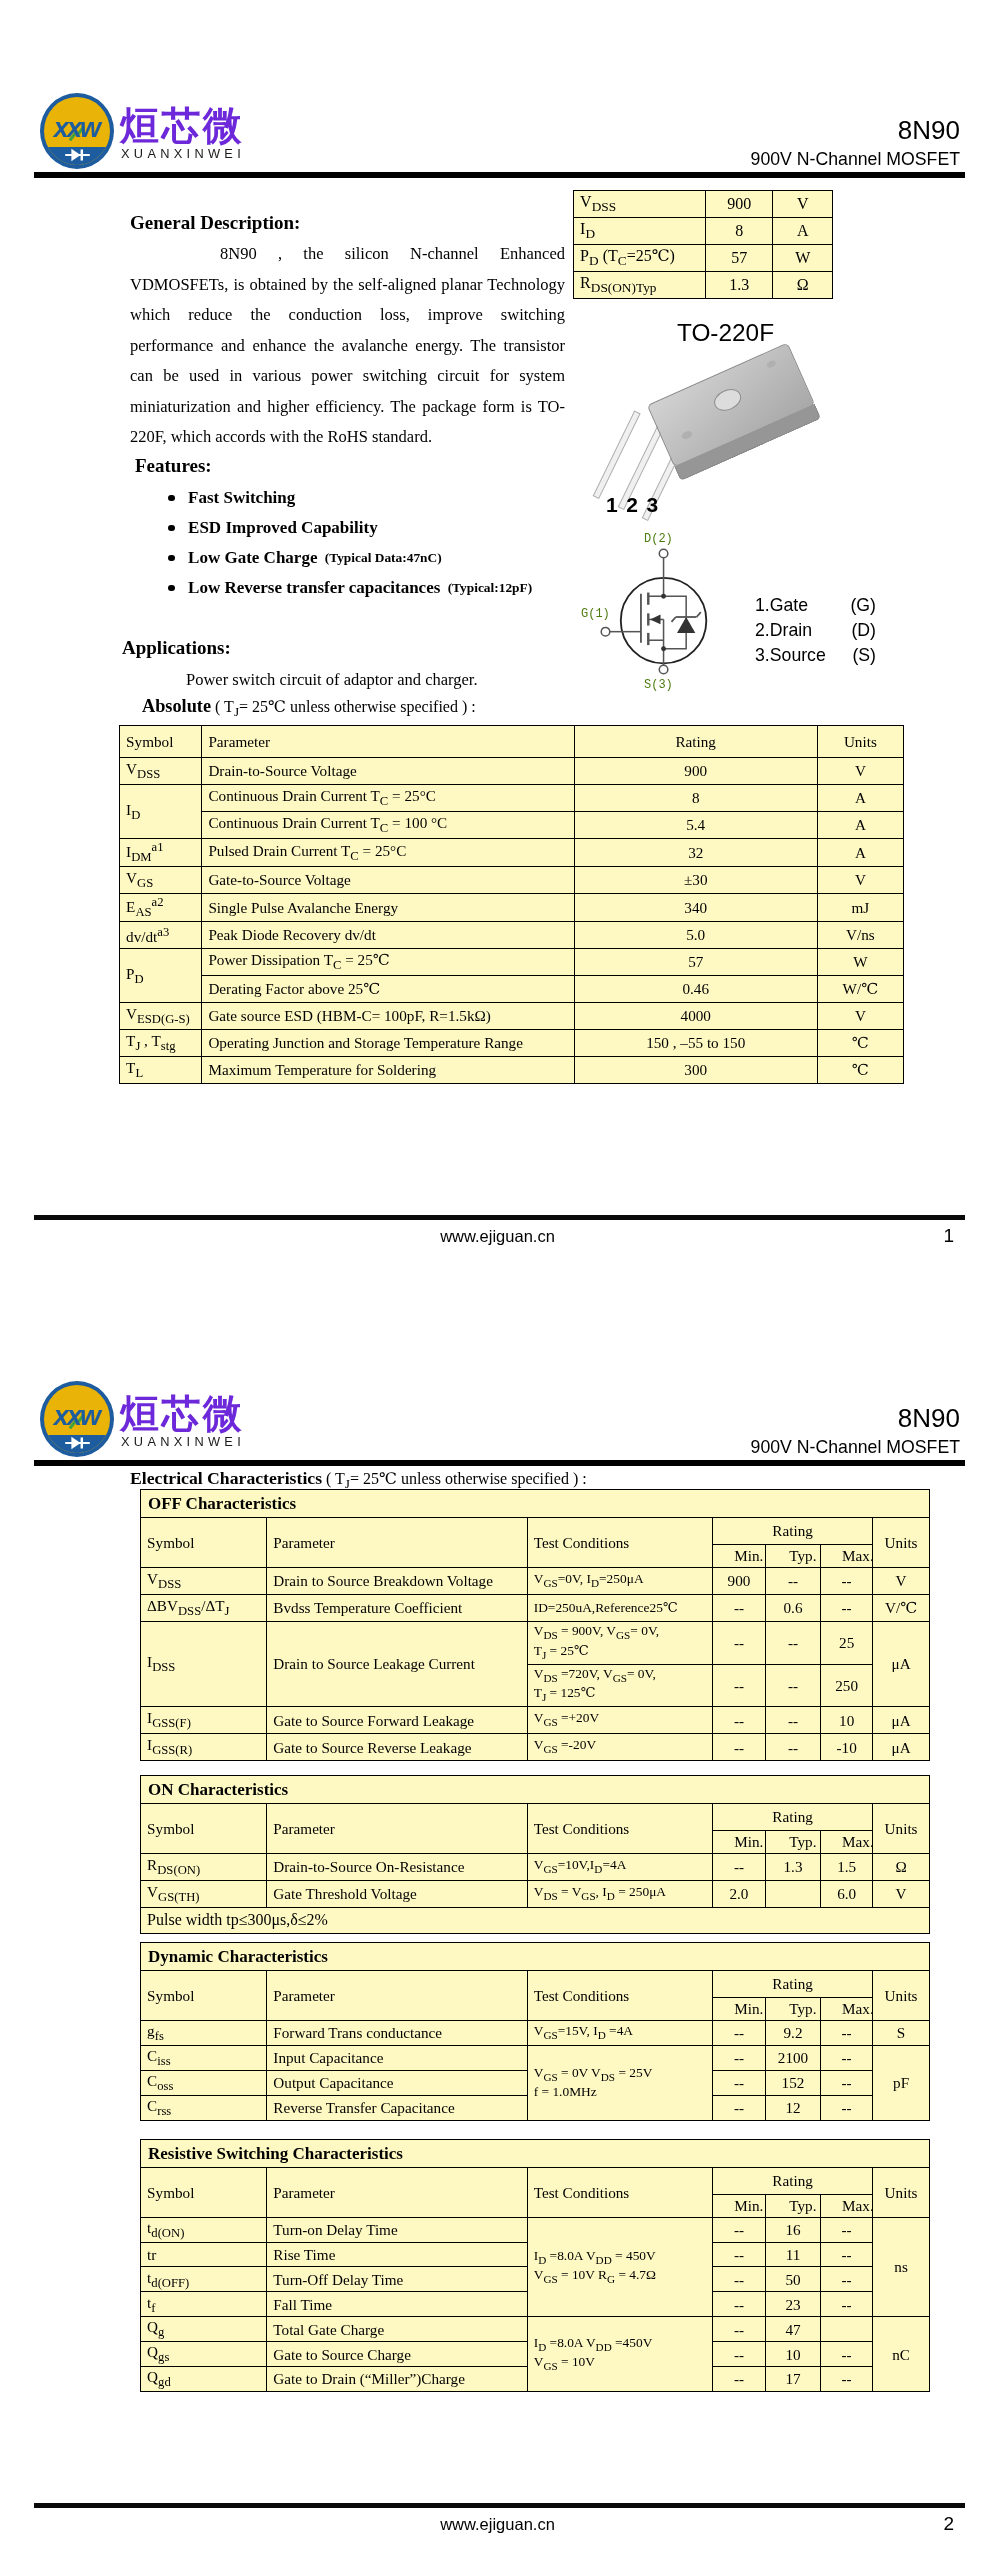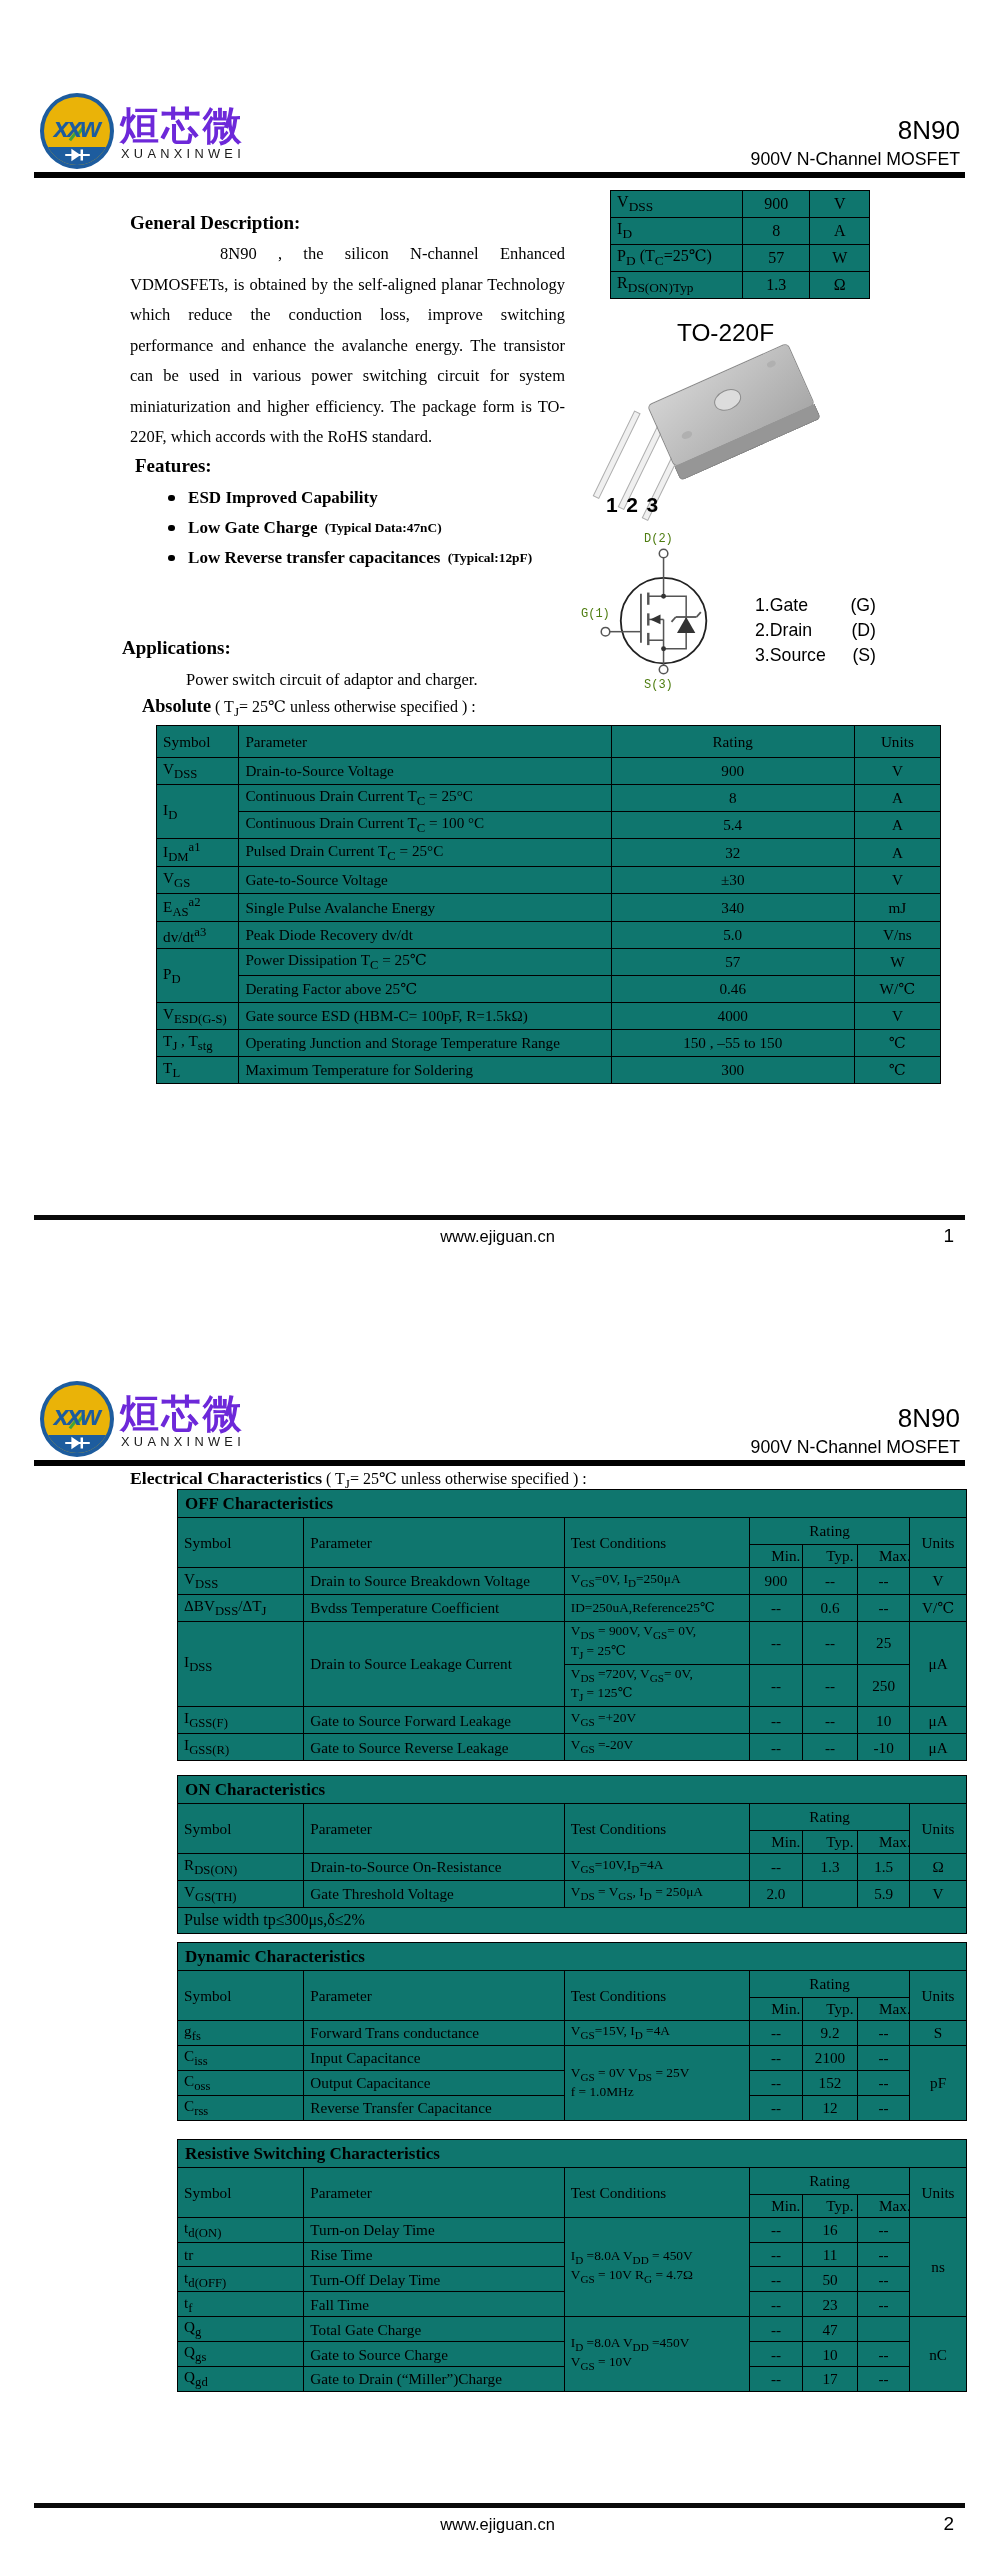--- a/index.html
+++ b/index.html
@@ -53,7 +53,7 @@
   .abs-head b { font-size:18.3px; }
 
   
-  table { border-collapse:collapse; table-layout:fixed; background:#0f766e;margin-left:37px; }
+  table { border-collapse:collapse; table-layout:fixed; background:#fef9c3; }
   td { border:1.2px solid #000; font-size:15.2px; line-height:1.15; padding:1.2px 6.1px; overflow:hidden; vertical-align:middle; }
   .c { text-align:center; padding:1.2px 1.2px; }
 

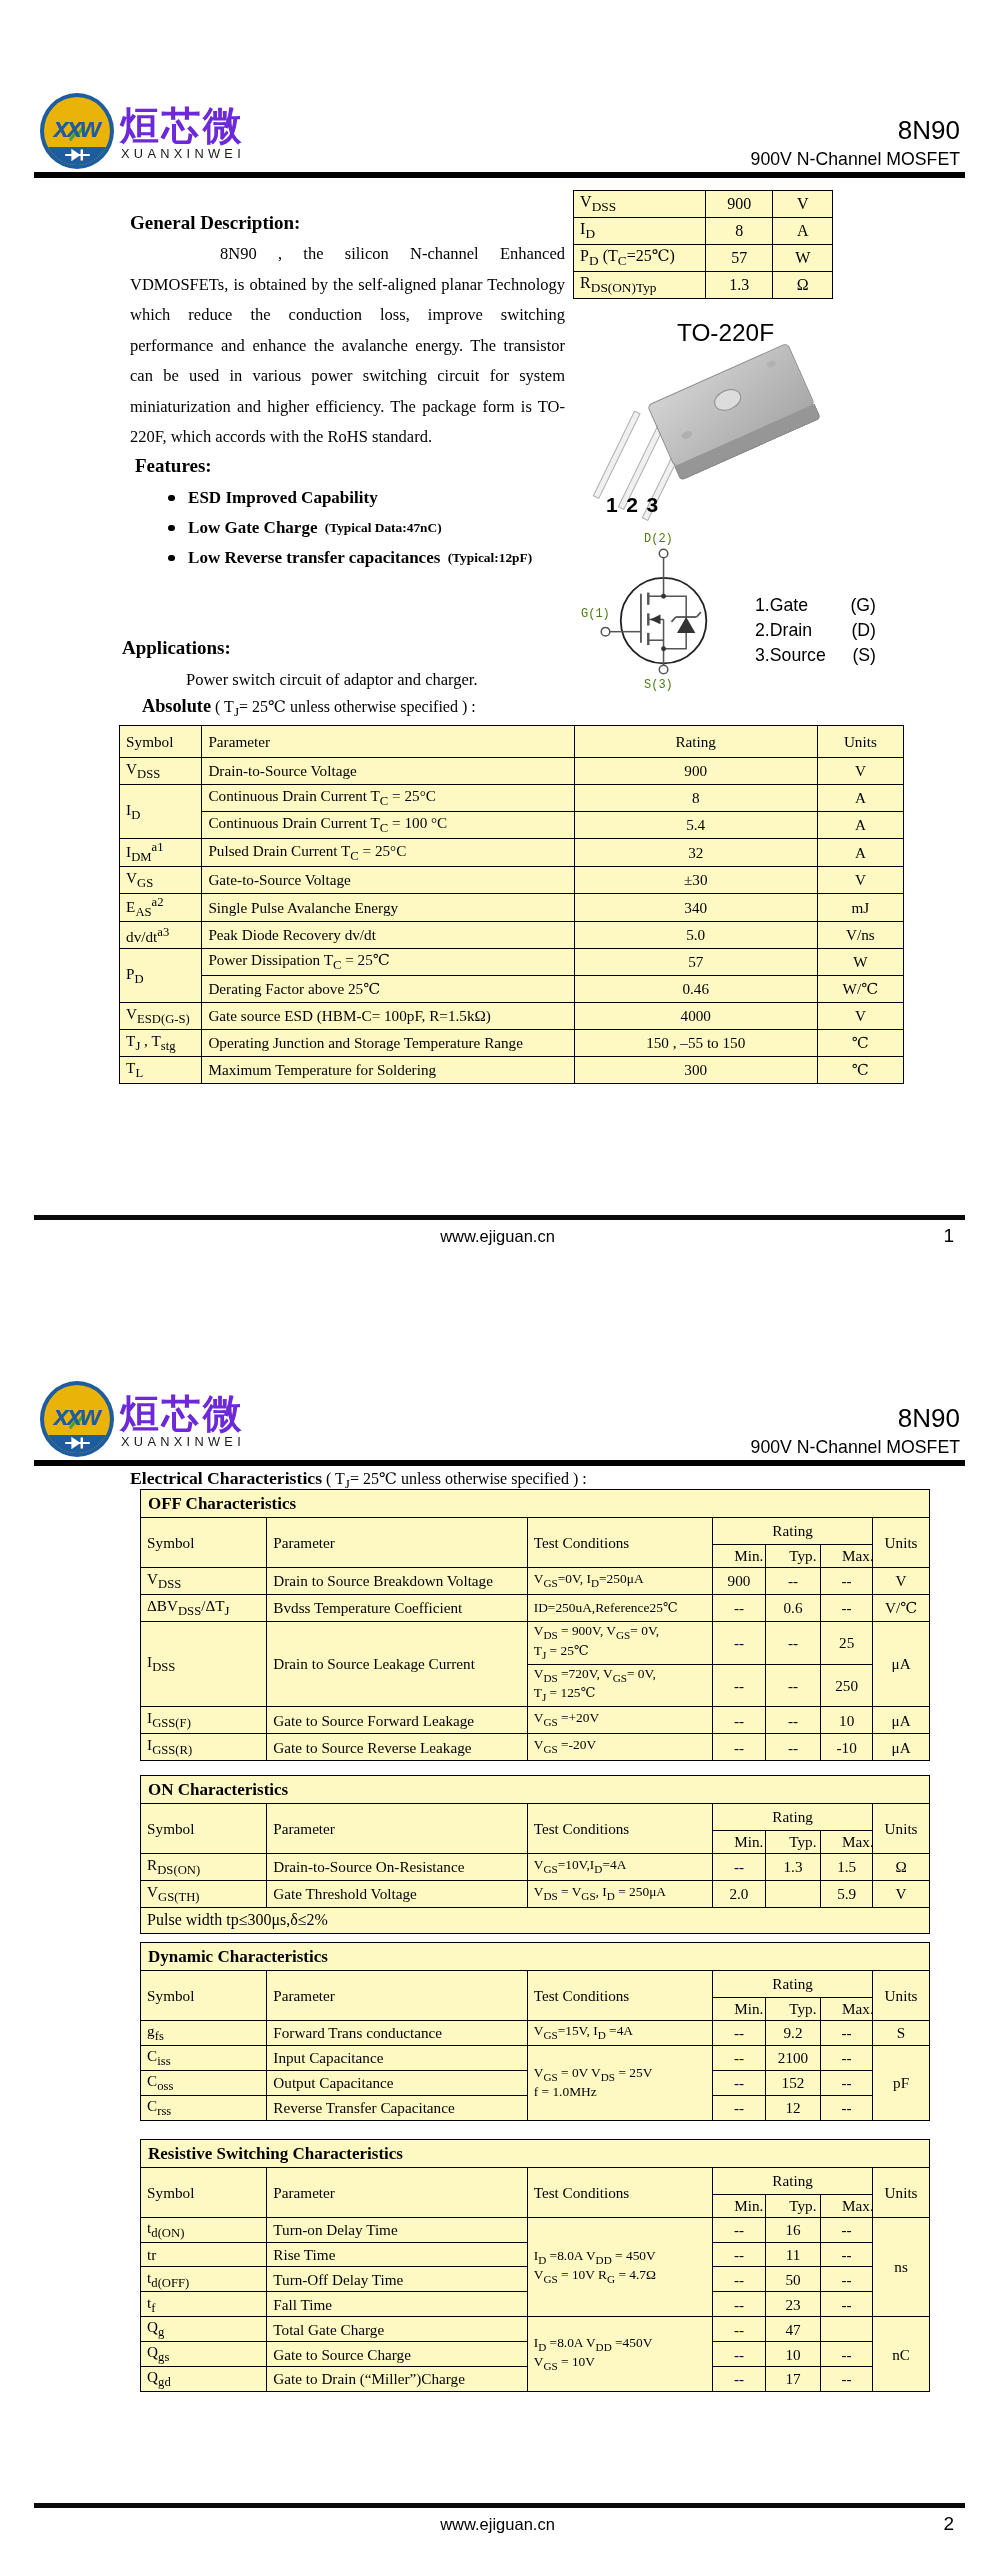--- a/index.html
+++ b/index.html
@@ -219,6 +219,11 @@
   <div class="abs feat-list">
     <div class="feat">
         <span class="dot"></span>
+        <span class="fmain">Fast Switching</span>
+        <span class="fnote"></span>
+      </div>
+    <div class="feat">
+        <span class="dot"></span>
         <span class="fmain">ESD Improved Capability</span>
         <span class="fnote"></span>
       </div>

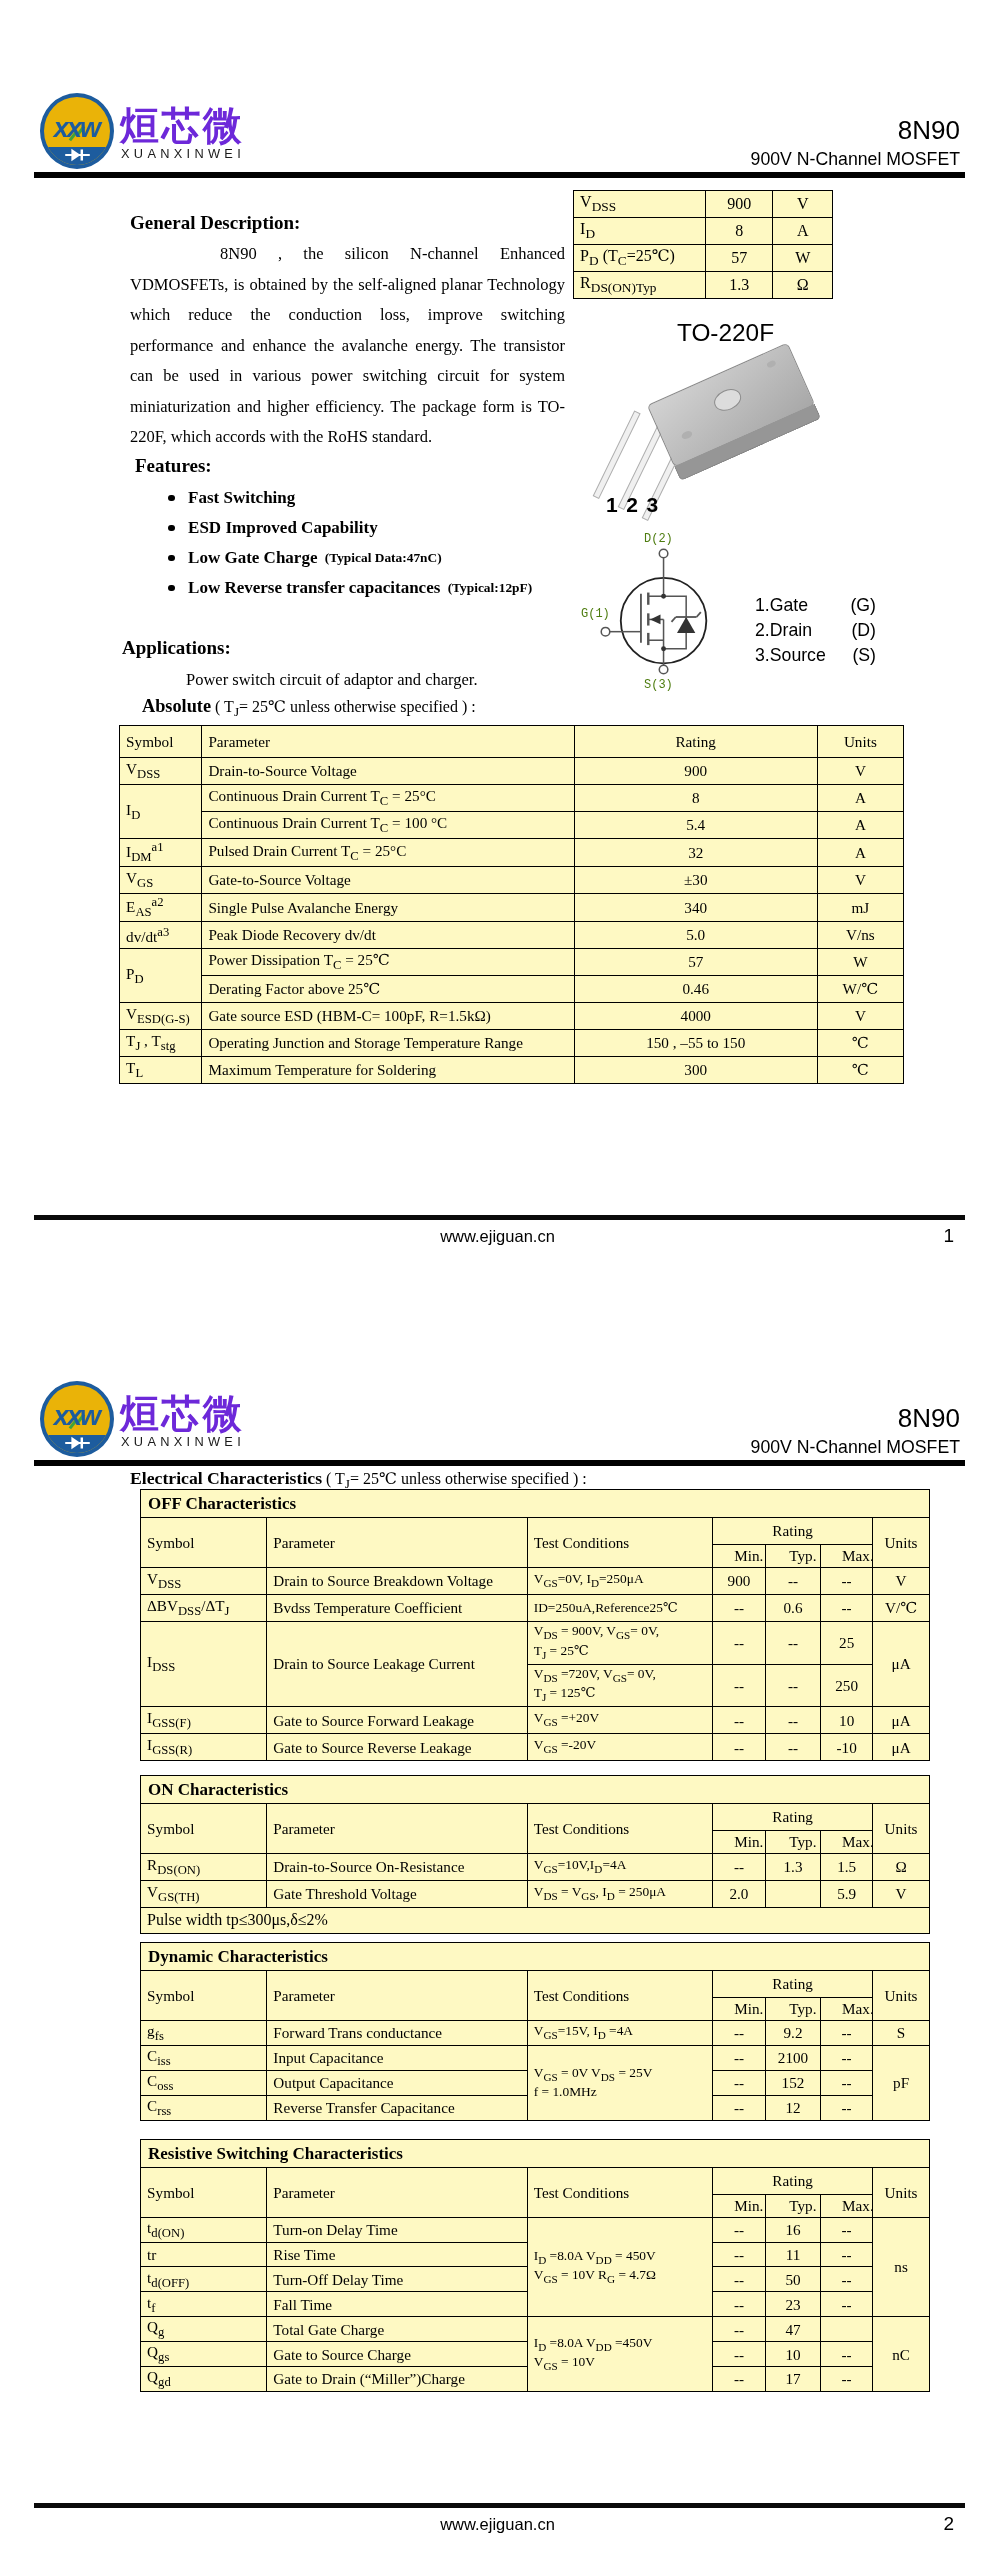--- a/index.html
+++ b/index.html
@@ -481,7 +481,7 @@
           <td class="test">V<sub>DS</sub> = V<sub>GS</sub>, I<sub>D</sub> = 250μA</td>
           <td class="c">2.0</td>
           <td class="c"></td>
-          <td class="c">5.9</td>
+          <td class="c">6.0</td>
           <td class="c">V</td>
         </tr>
     <tr>

